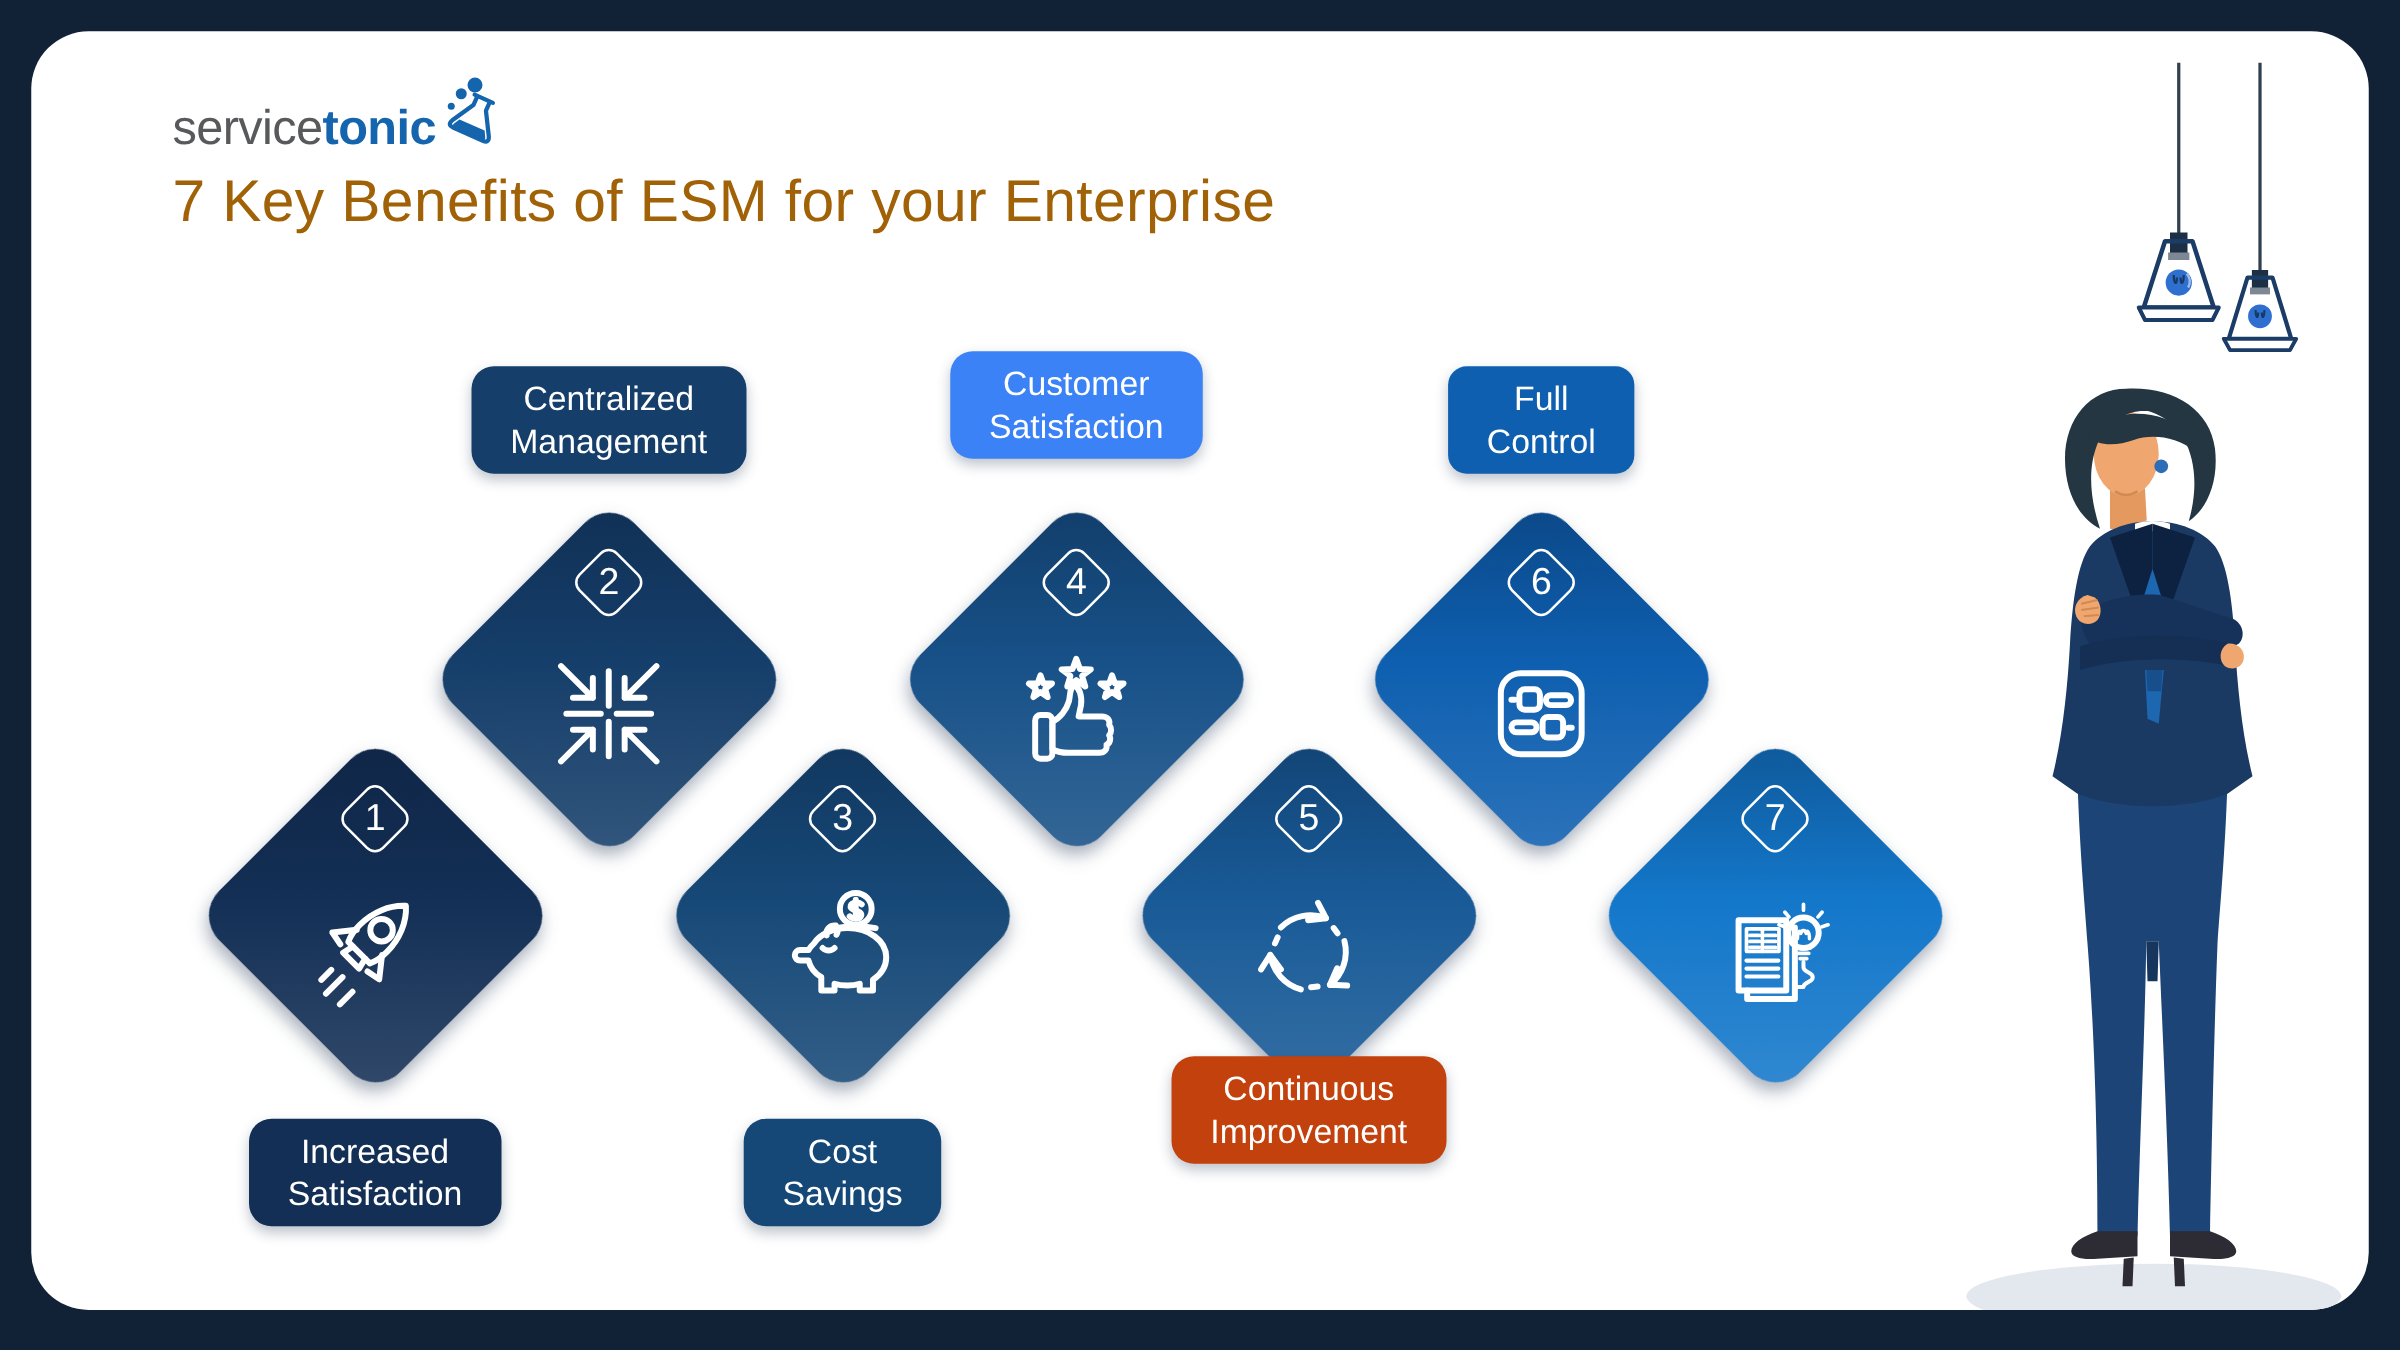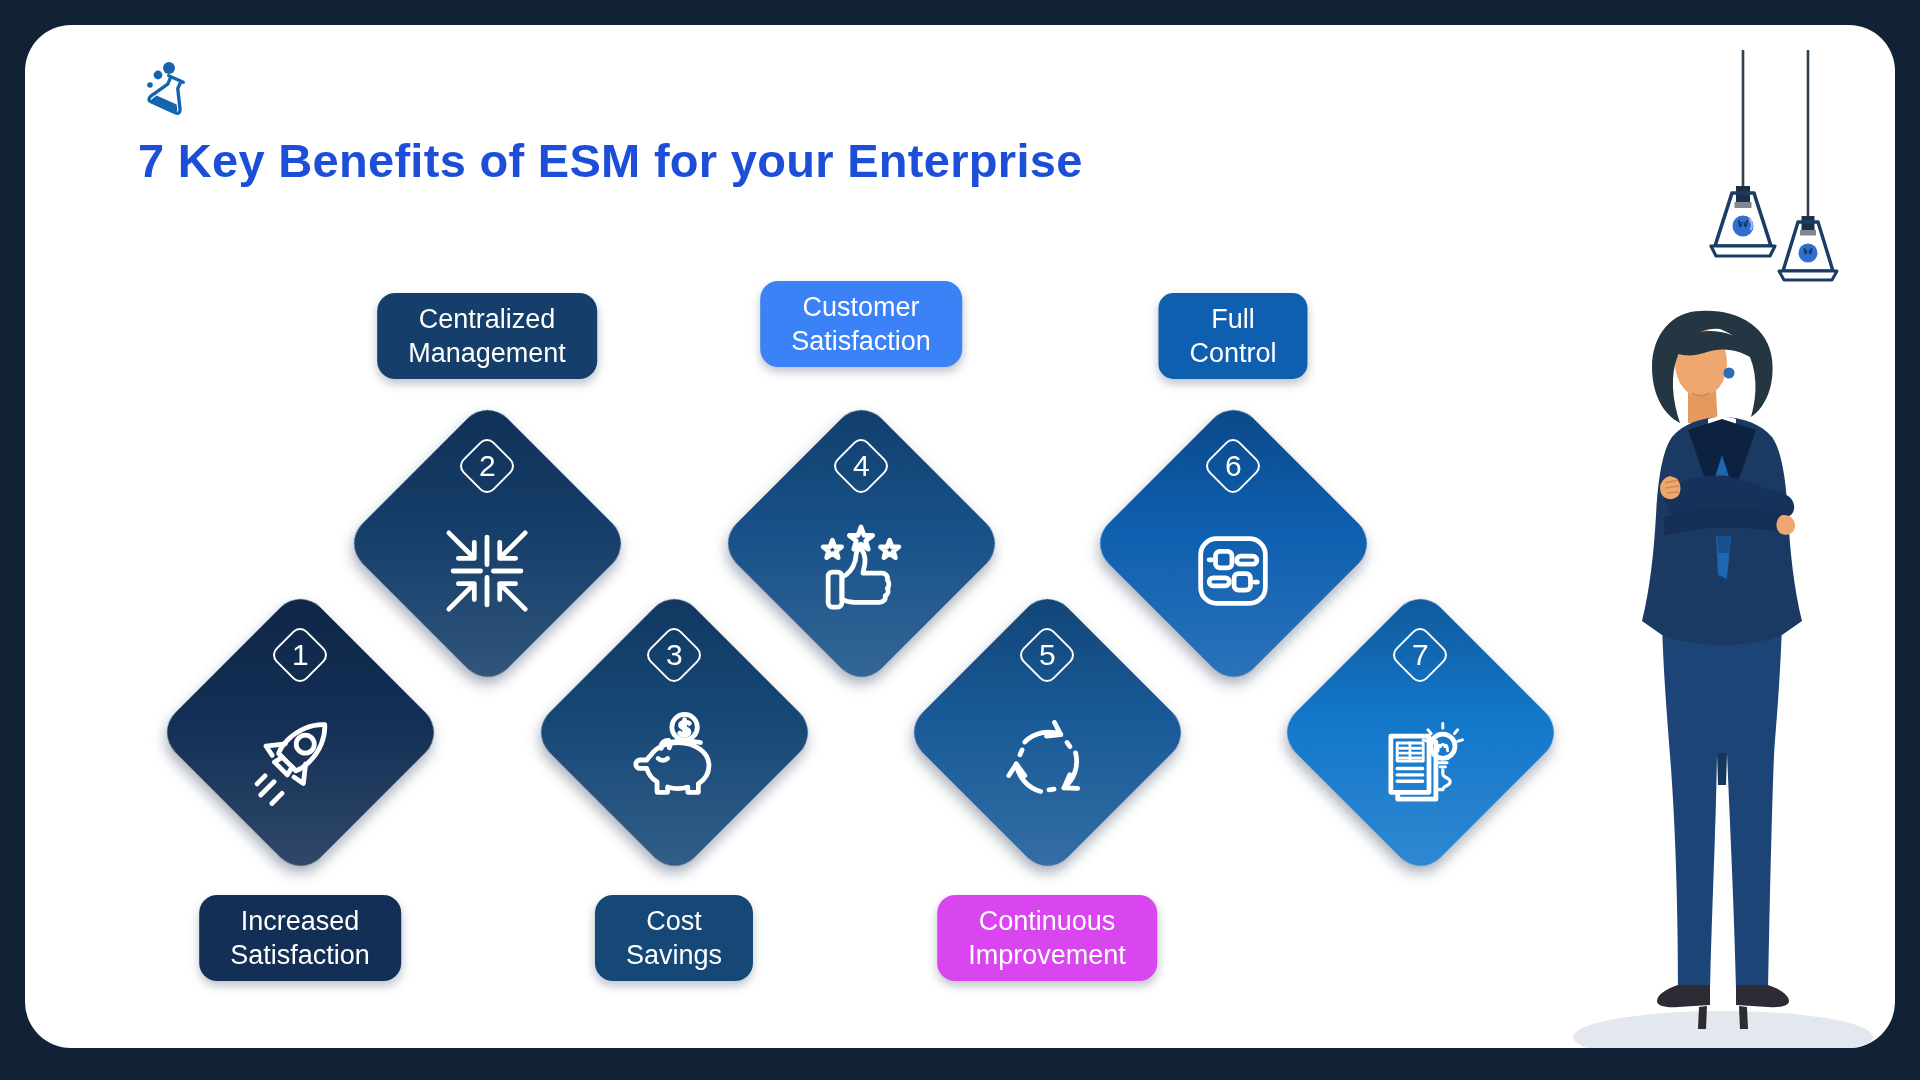--- a/index.html
+++ b/index.html
@@ -51,6 +51,9 @@
   <div class="card" style="background-color: rgb(255, 255, 255);">
 
     <div class="logo">
+      <div class="logo-text">
+        <span class="logo-gray" style="color:#58595b;">service</span><span class="logo-blue" style="color:#1565ae;">tonic</span>
+      </div>
       <svg class="flask-svg" width="70" height="64" viewBox="0 0 70 64">
         <circle cx="12" cy="24" r="2.8" fill="#1565ae"></circle>
         <circle cx="20" cy="14" r="4.4" fill="#1565ae"></circle>

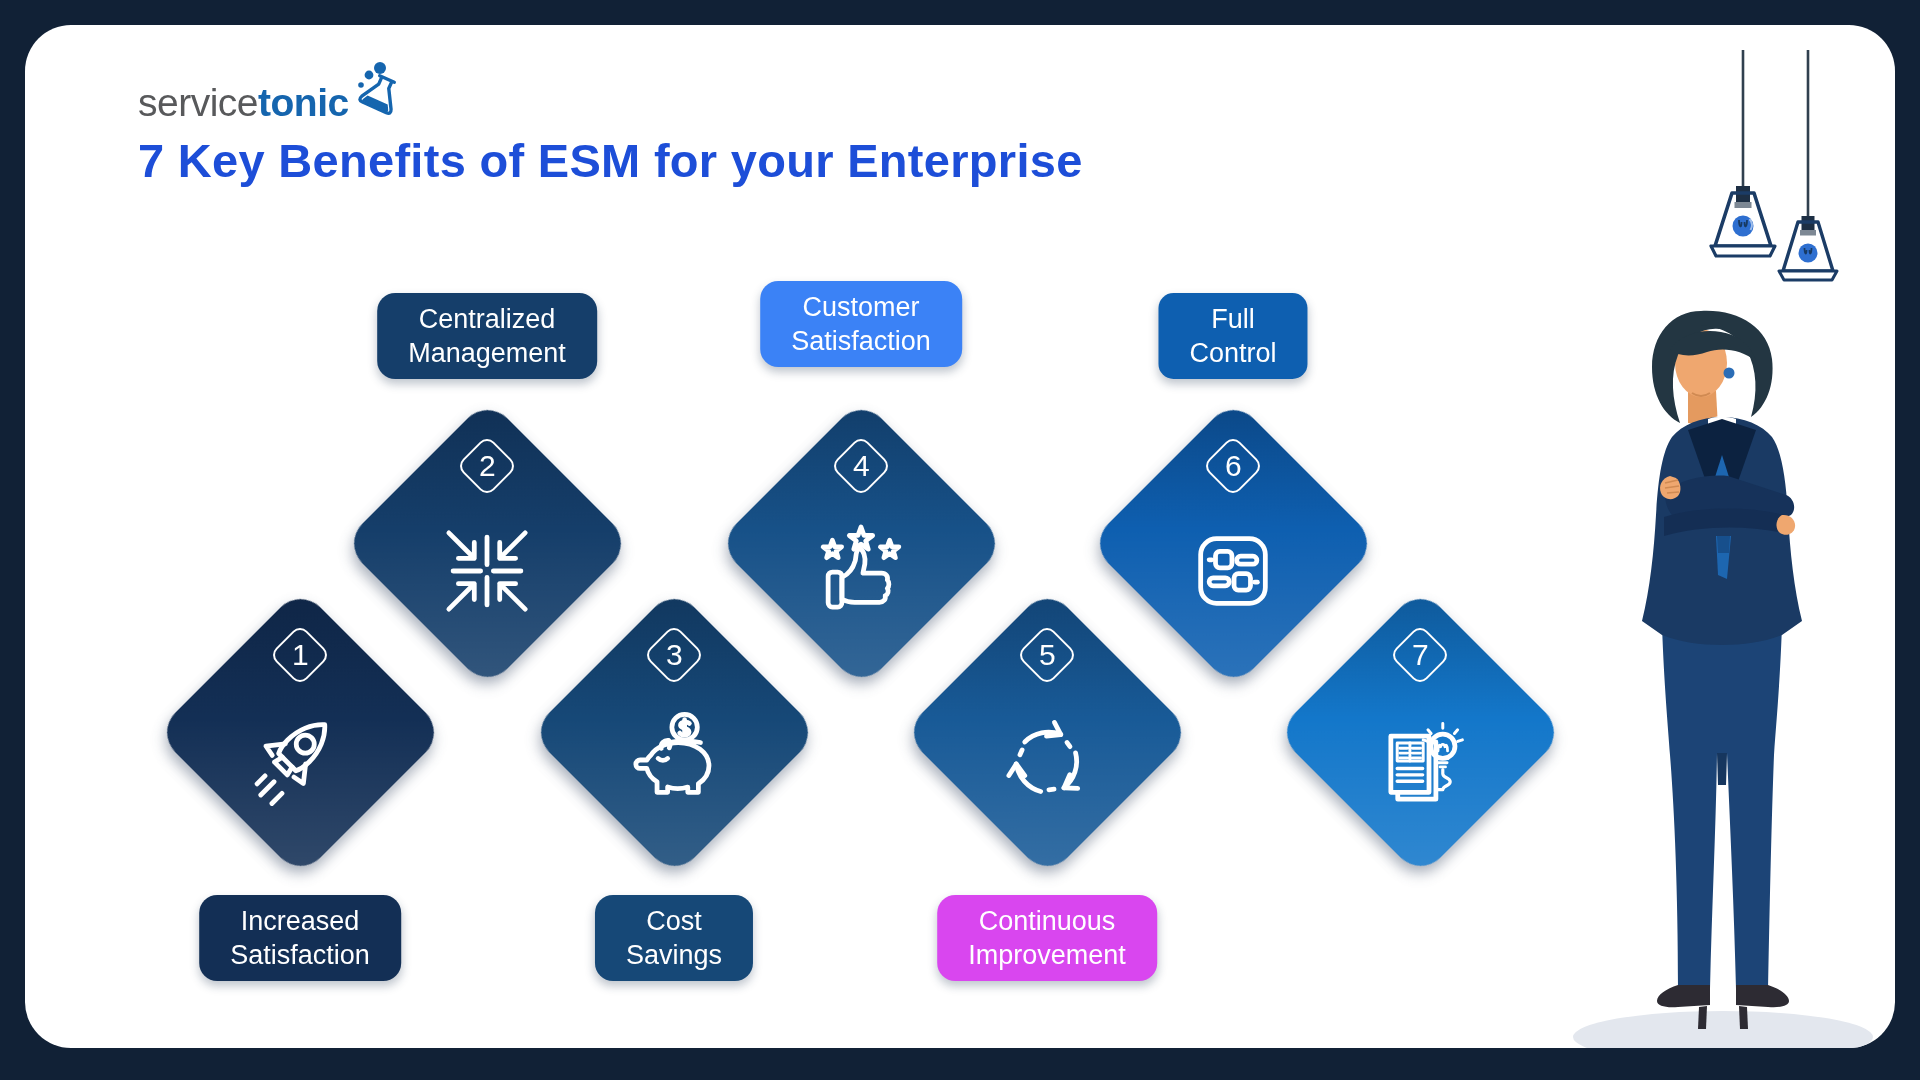--- a/index.html
+++ b/index.html
@@ -66,7 +66,7 @@
       </svg>
     </div>
 
-    <div class="page-title" style="color:#1d4ed8;font-weight:bold;">7 Key Benefits of ESM for your Enterprise</div>
+    <div class="page-title" style="color:#a16207;">7 Key Benefits of ESM for your Enterprise</div>
 
     <div class="diamond-wrap" style="left:130px; top:562px;">
       <div class="diamond-shape" style="background-color: rgb(19, 47, 85);"></div>

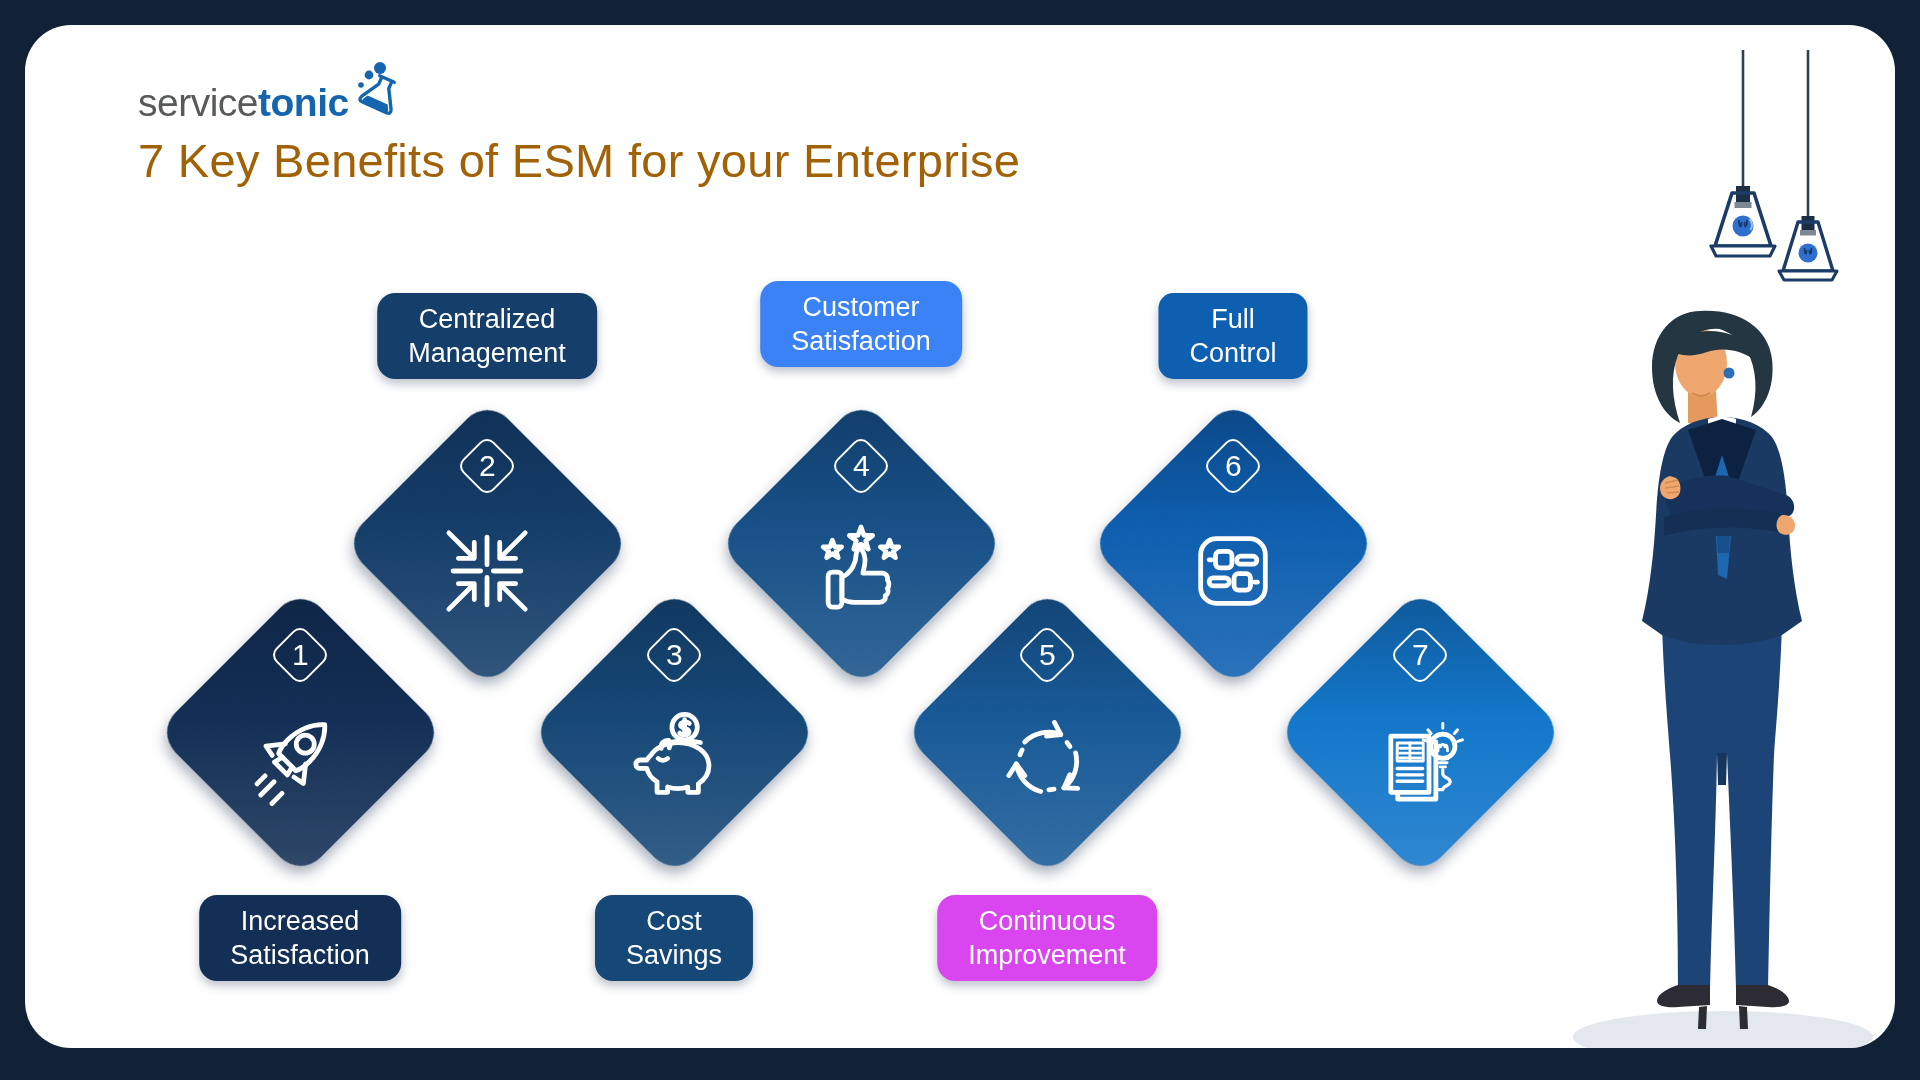--- a/index.html
+++ b/index.html
@@ -228,7 +228,7 @@
 Savings</div>
     <div class="pill" style="left: 836px; top: 256px; background-color: #3b82f6;">Customer
 Satisfaction</div>
-    <div class="pill" style="left: 1022px; top: 870px; background-color: #d946ef;">Continuous
+    <div class="pill" style="left: 1022px; top: 820px; background-color: #c2410c;">Continuous
 Improvement</div>
     <div class="pill" style="left: 1208px; top: 268px; background-color: rgb(14, 95, 176); border-radius: 15px;">Full
 Control</div>

